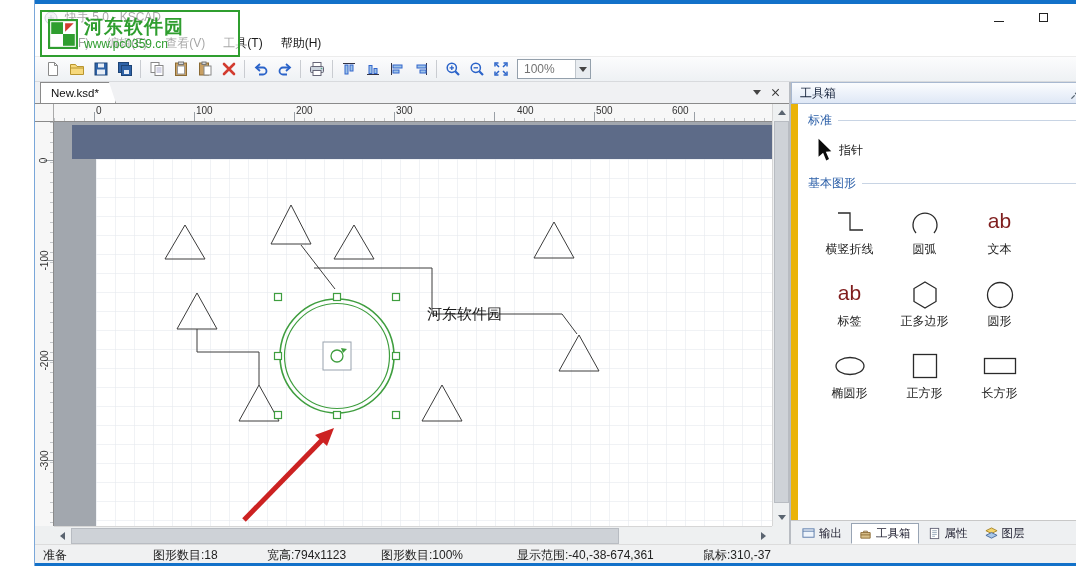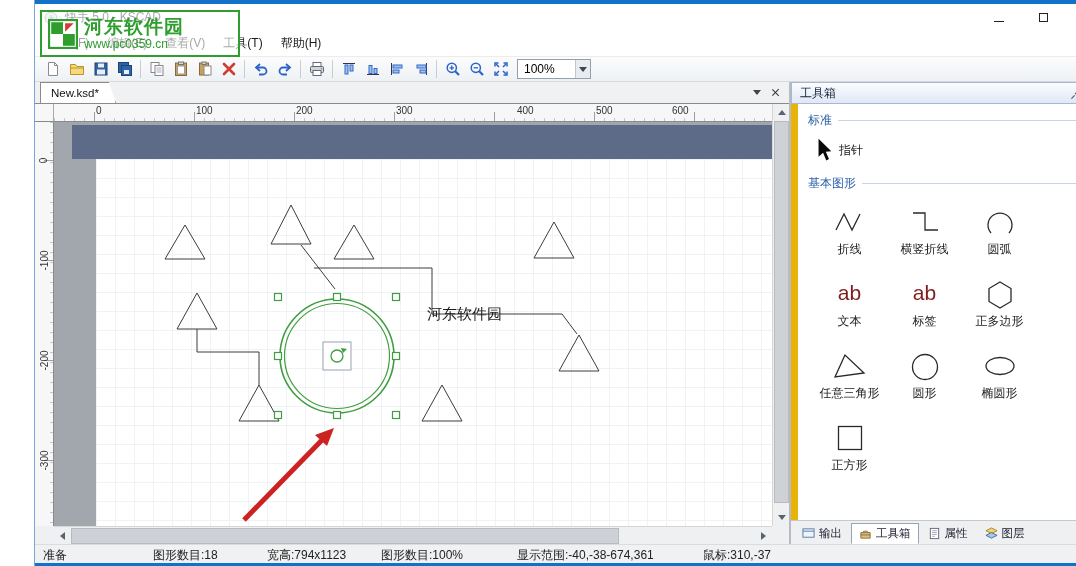--- a/index.html
+++ b/index.html
@@ -33,7 +33,7 @@
   .tbtn svg{width:16px;height:16px;display:block}
   .tsep{width:1px;height:18px;background:#c9ccd1;margin:0 3px}
   .zoom-combo{margin-left:4px;width:74px;height:20px;border:1px solid #94a0ac;background:#fff;display:flex;align-items:center}
-  .zoom-value{flex:1;padding-left:6px;font-size:12px;color:#000000}
+  .zoom-value{flex:1;padding-left:6px;font-size:12px;color:#737373}
   .combo-btn{width:15px;height:100%;background:#e8ecf0;border-left:1px solid #c0c6cc;display:flex;align-items:center;justify-content:center}
 
   .tri{width:0;height:0;display:block}

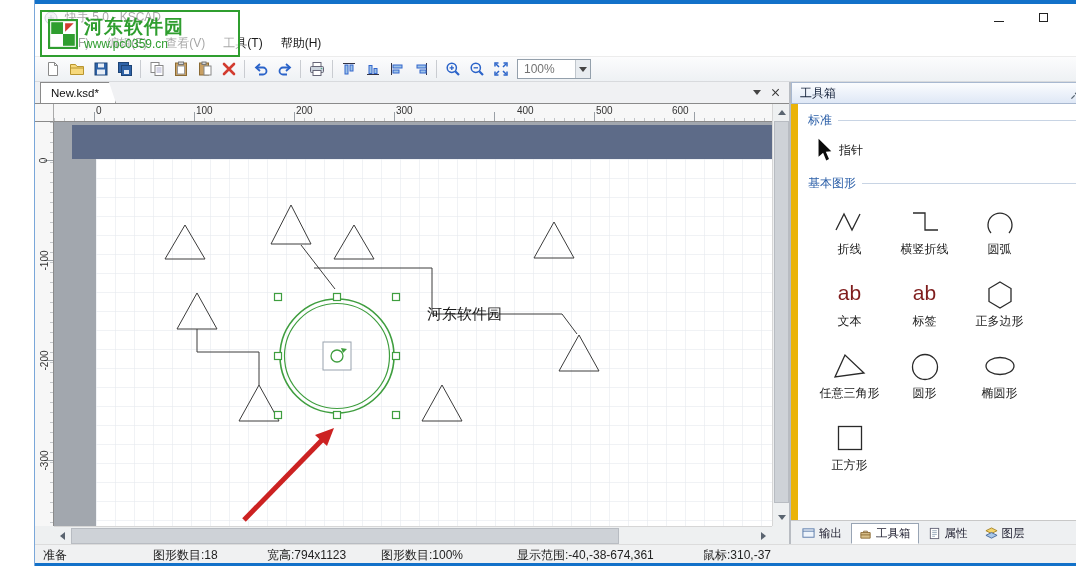--- a/index.html
+++ b/index.html
@@ -424,12 +424,6 @@
       <div class="tool-grid">
         <div class="tool-item">
           <svg width="36" height="30" viewBox="0 0 36 30">
-              <polyline points="4,23 12,7 20,23 28,7" fill="none" stroke="#2a2a2a" stroke-width="1.3"></polyline>
-            </svg>
-          <span class="tool-label">折线</span>
-        </div>
-        <div class="tool-item">
-          <svg width="36" height="30" viewBox="0 0 36 30">
               <polyline points="6,6 18,6 18,23 31,23" fill="none" stroke="#2a2a2a" stroke-width="1.3"></polyline>
             </svg>
           <span class="tool-label">横竖折线</span>

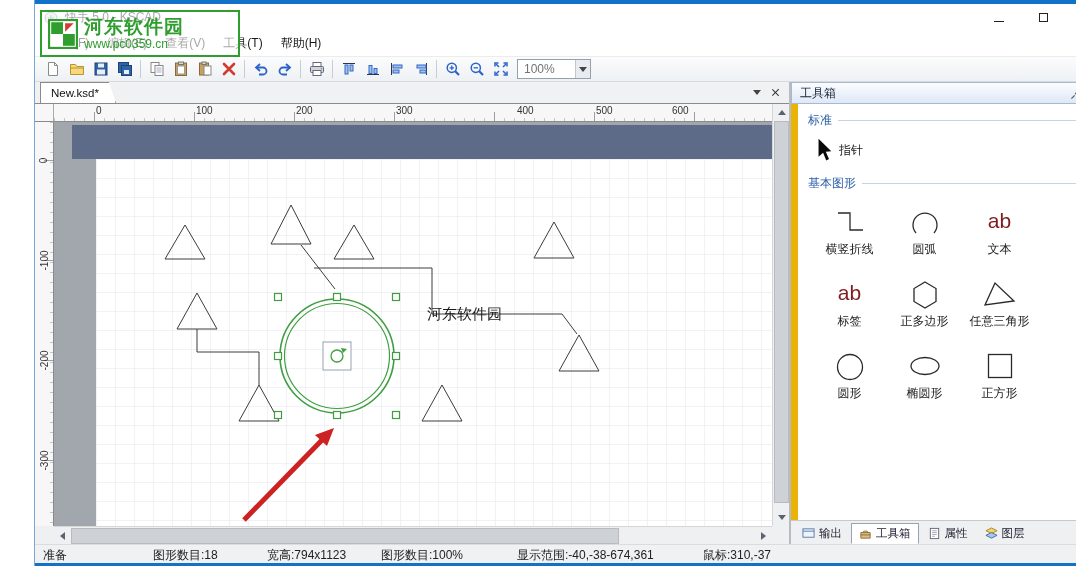--- a/index.html
+++ b/index.html
@@ -450,12 +450,6 @@
         </div>
         <div class="tool-item">
           <svg width="36" height="30" viewBox="0 0 36 30">
-              <polygon points="13,4 3,26 32,22" fill="none" stroke="#2a2a2a" stroke-width="1.3"></polygon>
-            </svg>
-          <span class="tool-label">任意三角形</span>
-        </div>
-        <div class="tool-item">
-          <svg width="36" height="30" viewBox="0 0 36 30">
               <circle cx="18" cy="16" r="12.5" fill="none" stroke="#2a2a2a" stroke-width="1.3"></circle>
             </svg>
           <span class="tool-label">圆形</span>

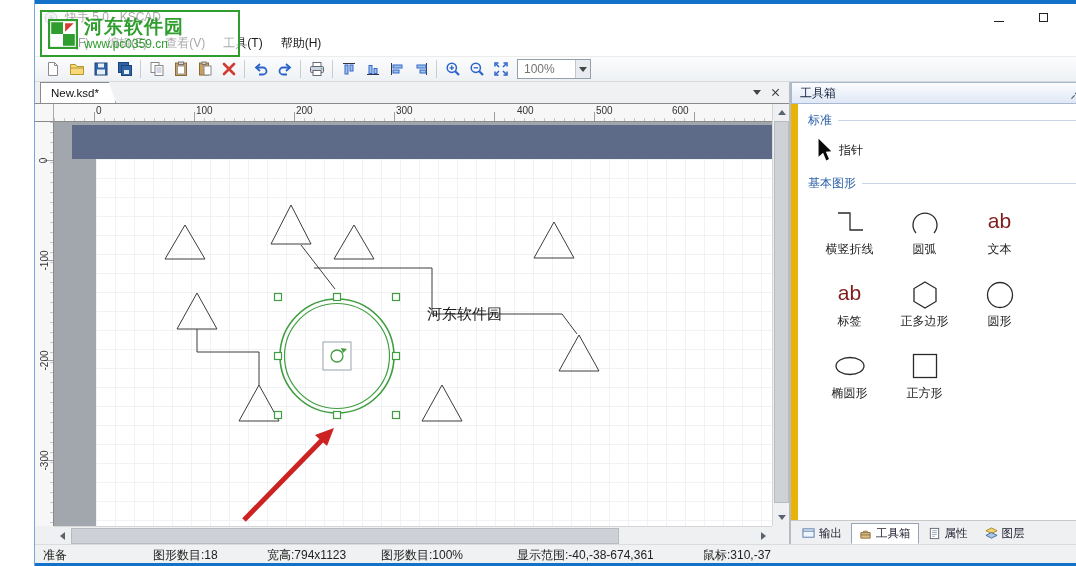--- a/index.html
+++ b/index.html
@@ -466,6 +466,12 @@
             </svg>
           <span class="tool-label">正方形</span>
         </div>
+        <div class="tool-item">
+          <svg width="36" height="30" viewBox="0 0 36 30">
+              <rect x="2.5" y="7.5" width="31" height="15" fill="none" stroke="#2a2a2a" stroke-width="1.3"></rect>
+            </svg>
+          <span class="tool-label">长方形</span>
+        </div>
       </div>
 
       <div class="panel-scroll">

